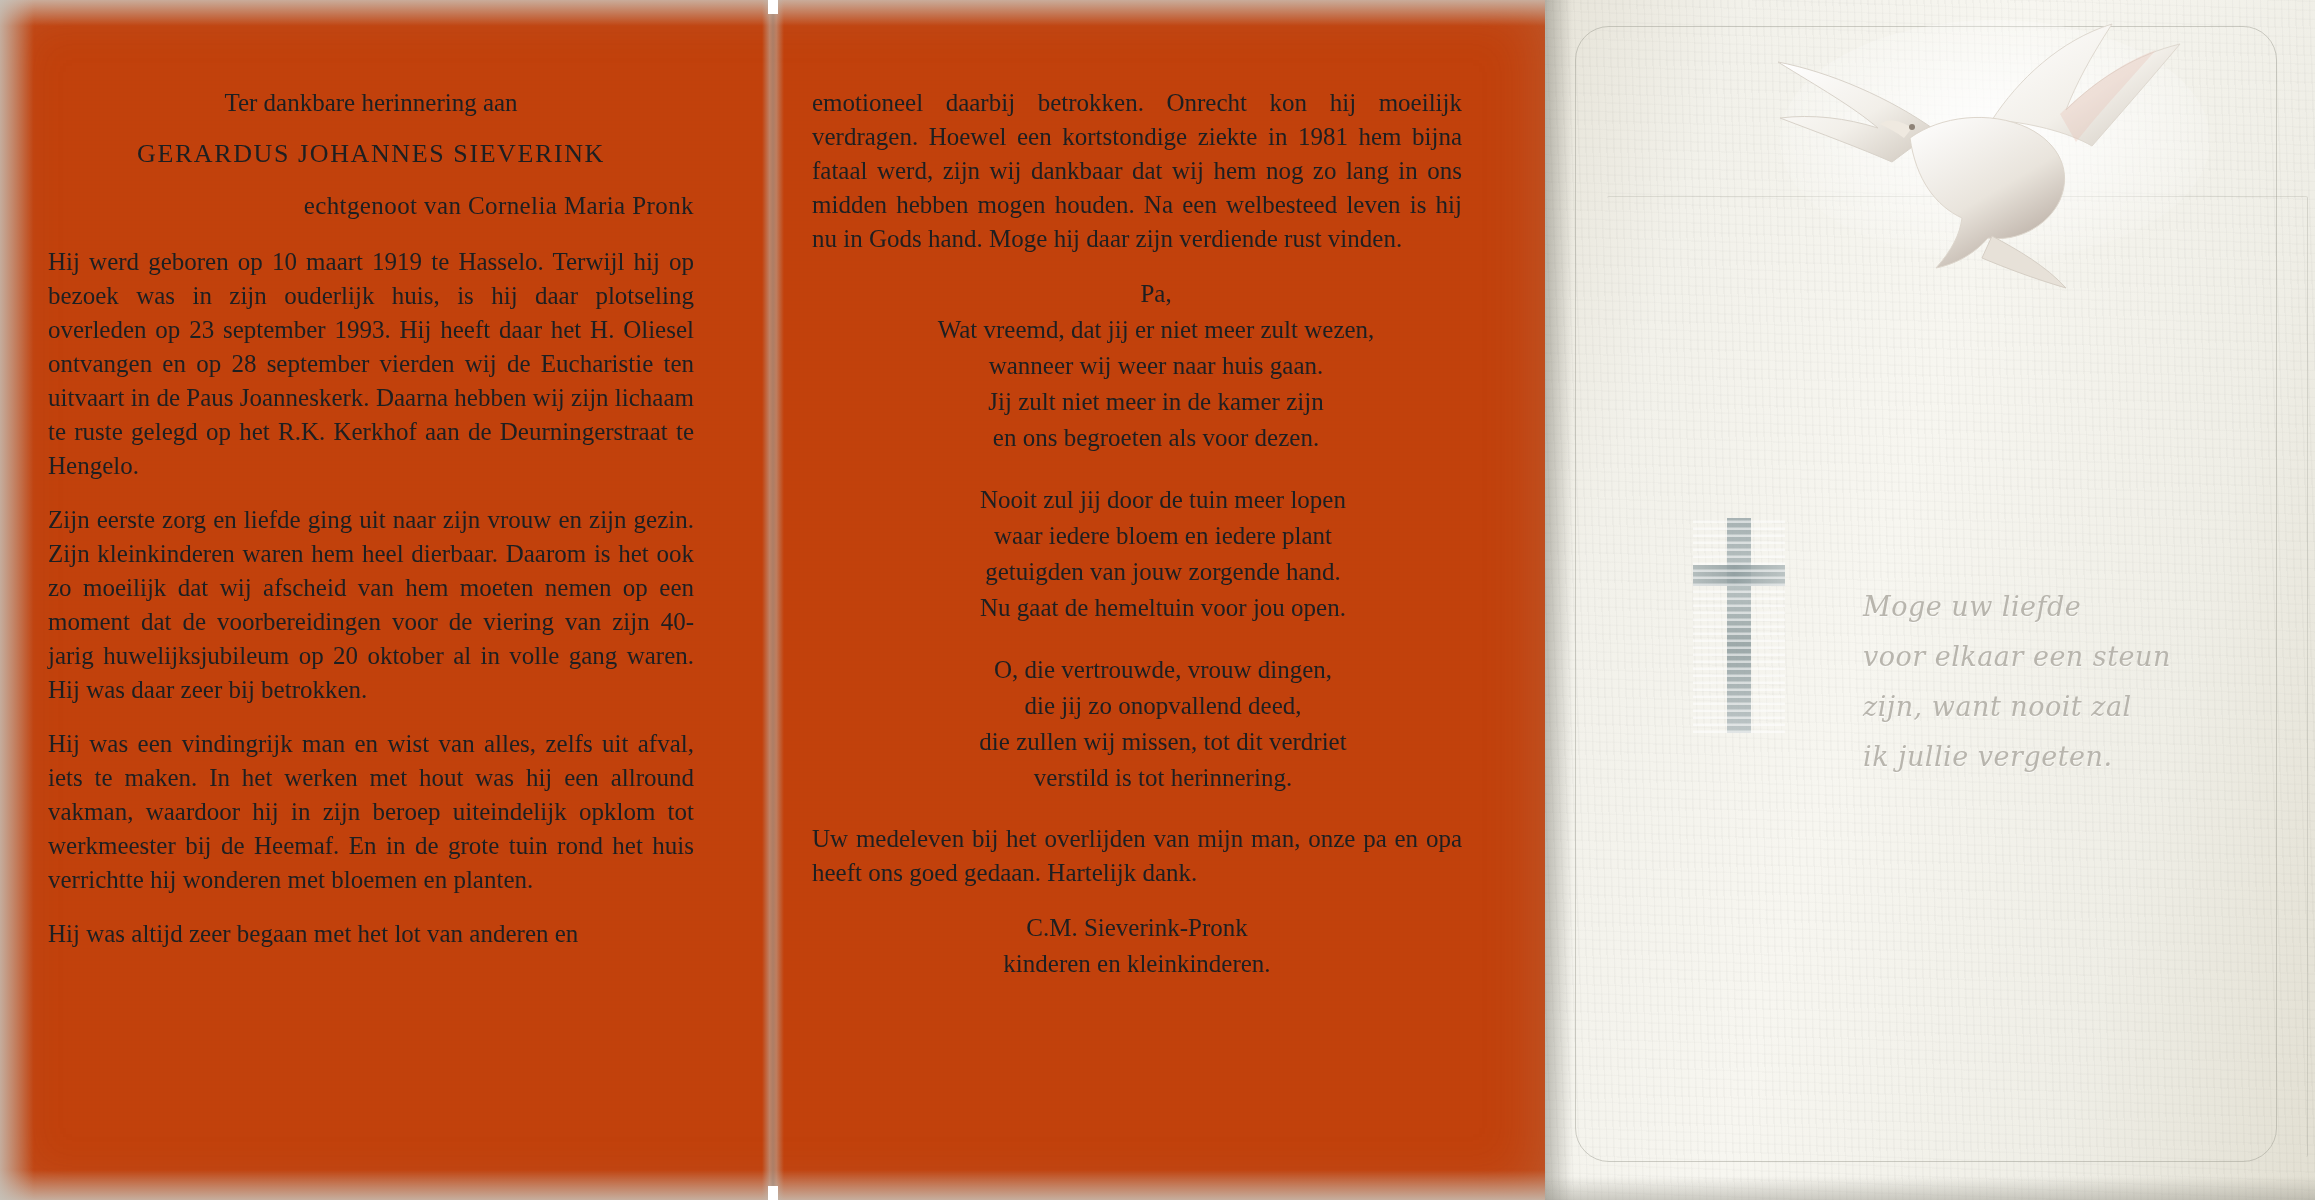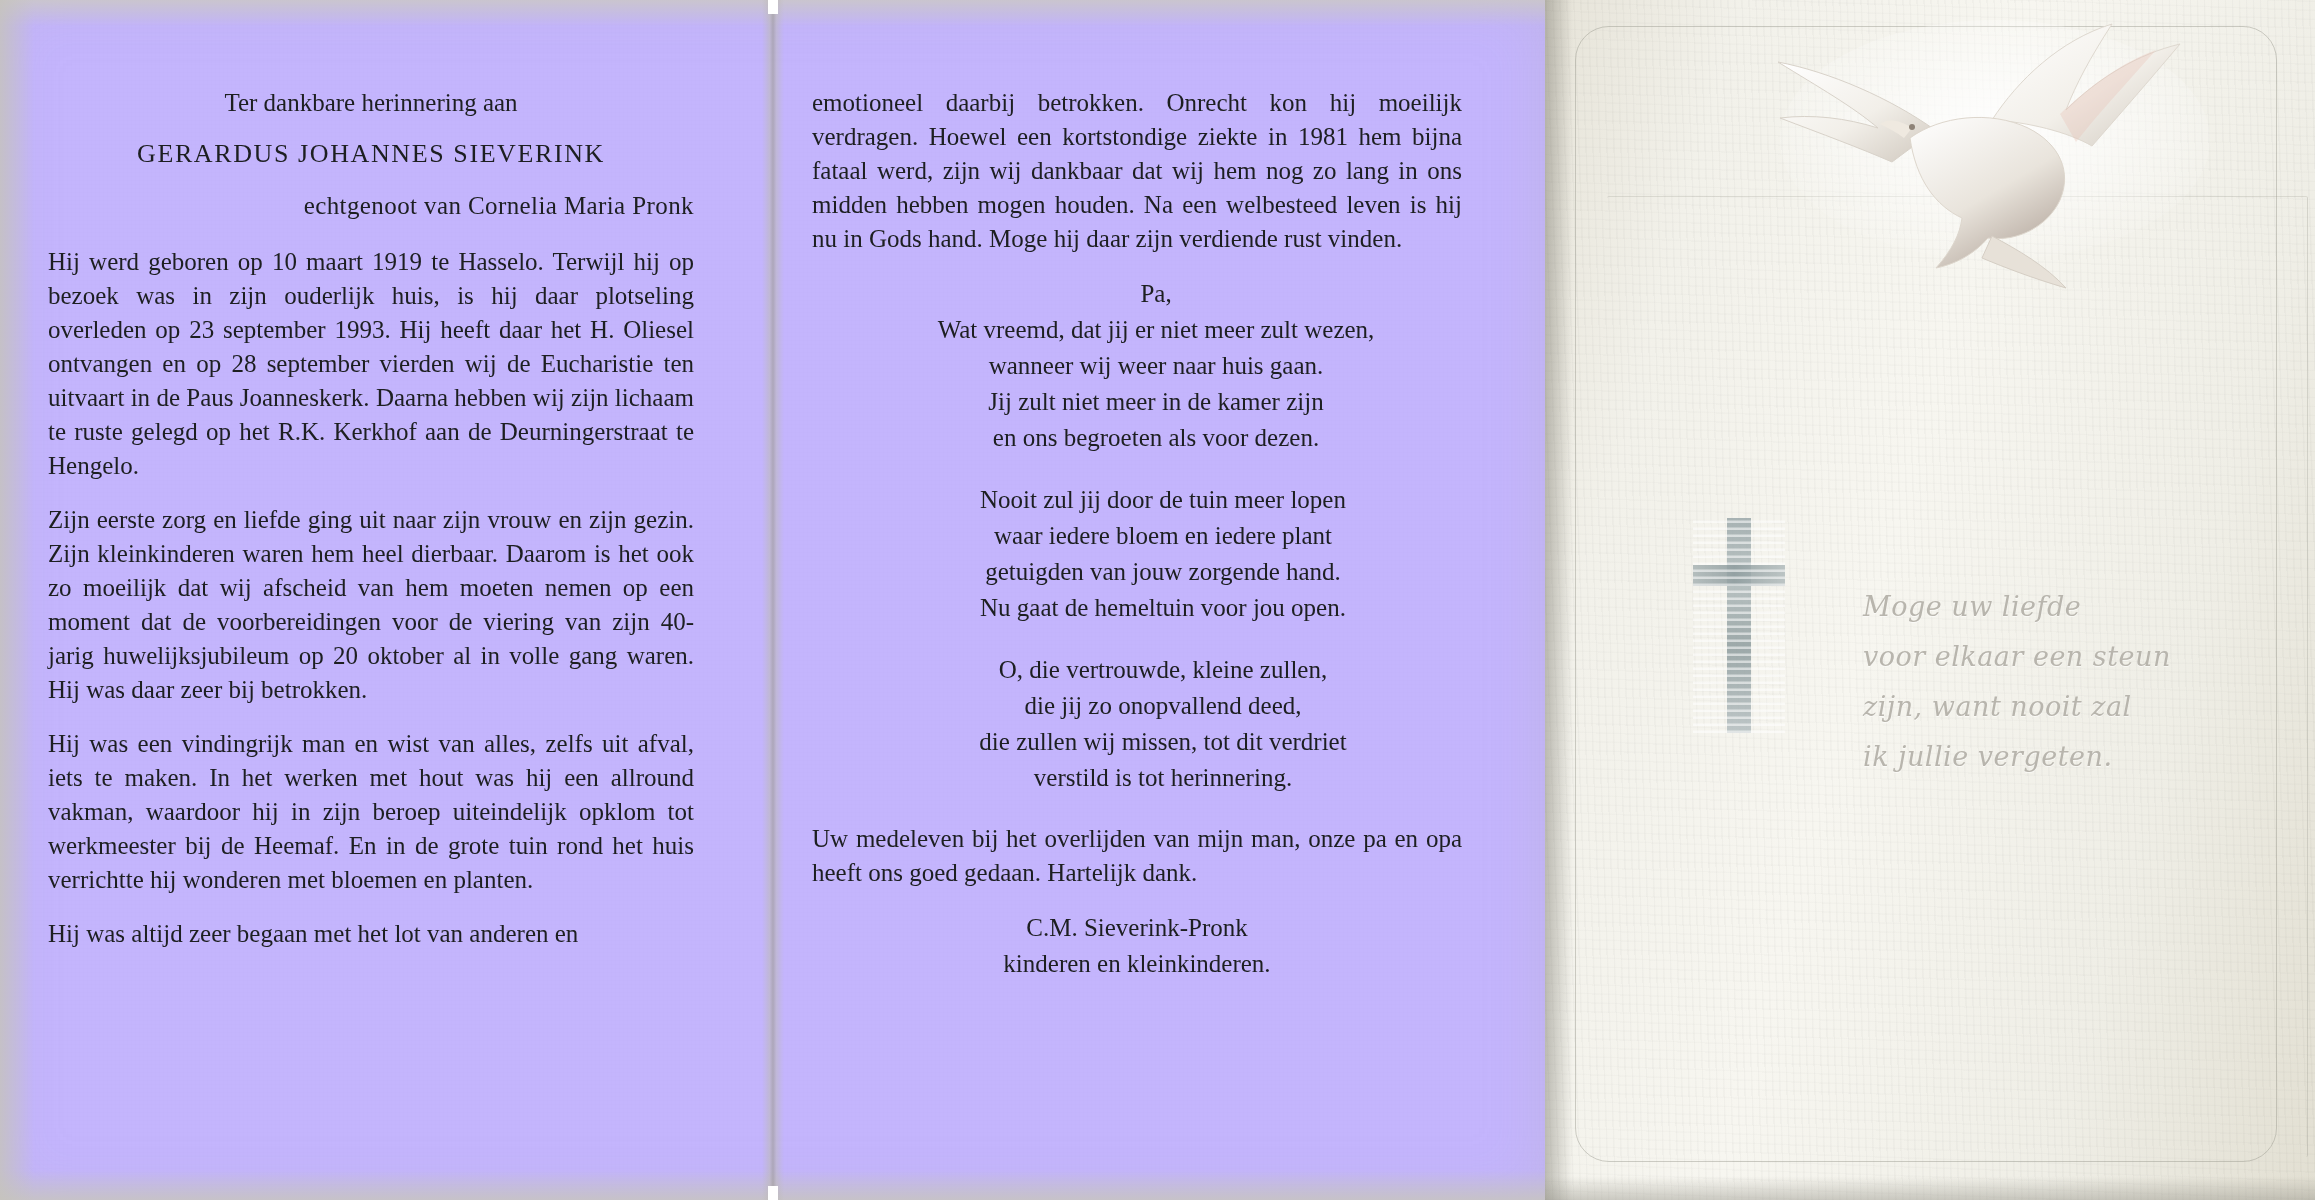--- a/index.html
+++ b/index.html
@@ -23,7 +23,7 @@
     top: 0px;
     width: 1545px;
     height: 1200px;
-    background: #c4b5fd;
+    background: #c2410c;
     box-shadow: inset 0 0 60px rgba(180,178,170,0.25);
   }
   .paper-texture {

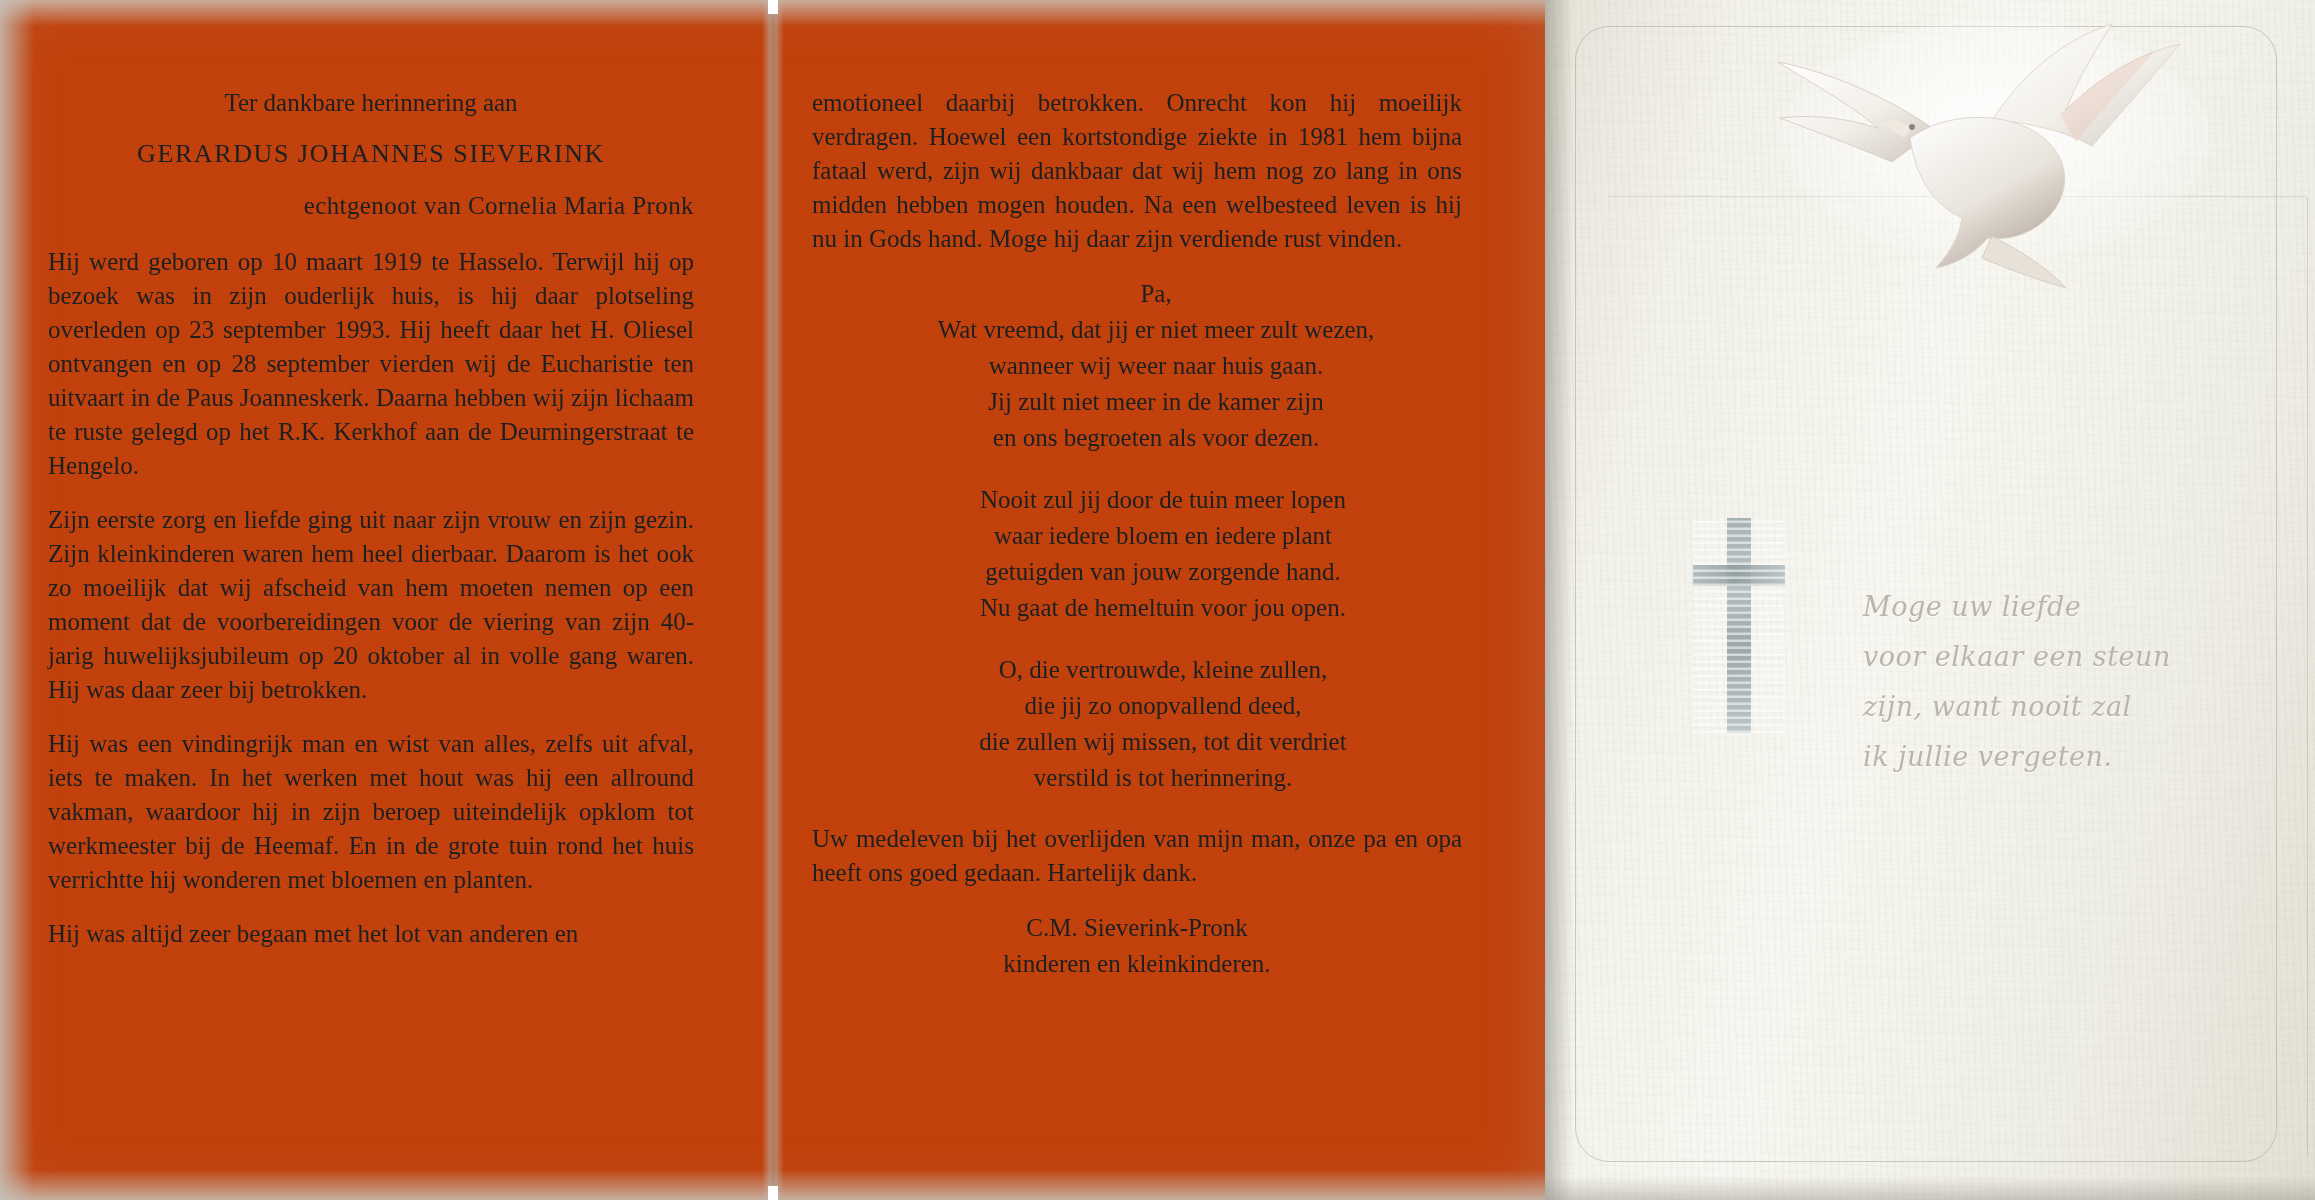--- a/index.html
+++ b/index.html
@@ -288,7 +288,7 @@
       </div>
 
       <div class="verse">
-        <div>O, die vertrouwde, kleine zullen,</div>
+        <div>O, die vertrouwde, vrouw dingen,</div>
         <div>die jij zo onopvallend deed,</div>
         <div>die zullen wij missen, tot dit verdriet</div>
         <div>verstild is tot herinnering.</div>

